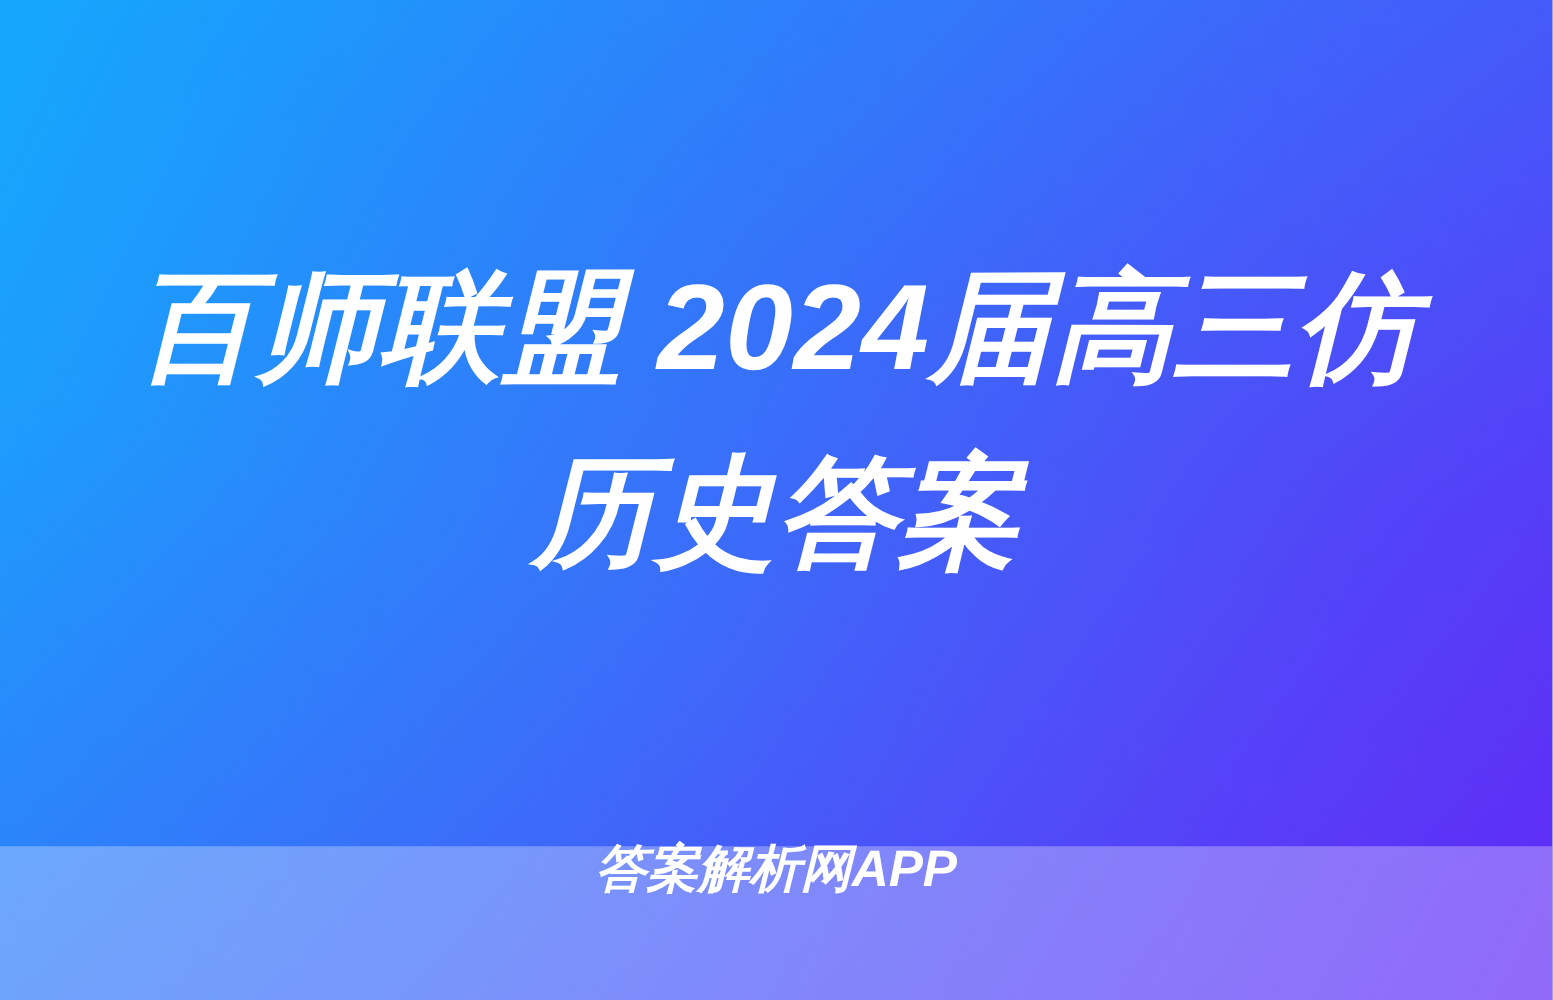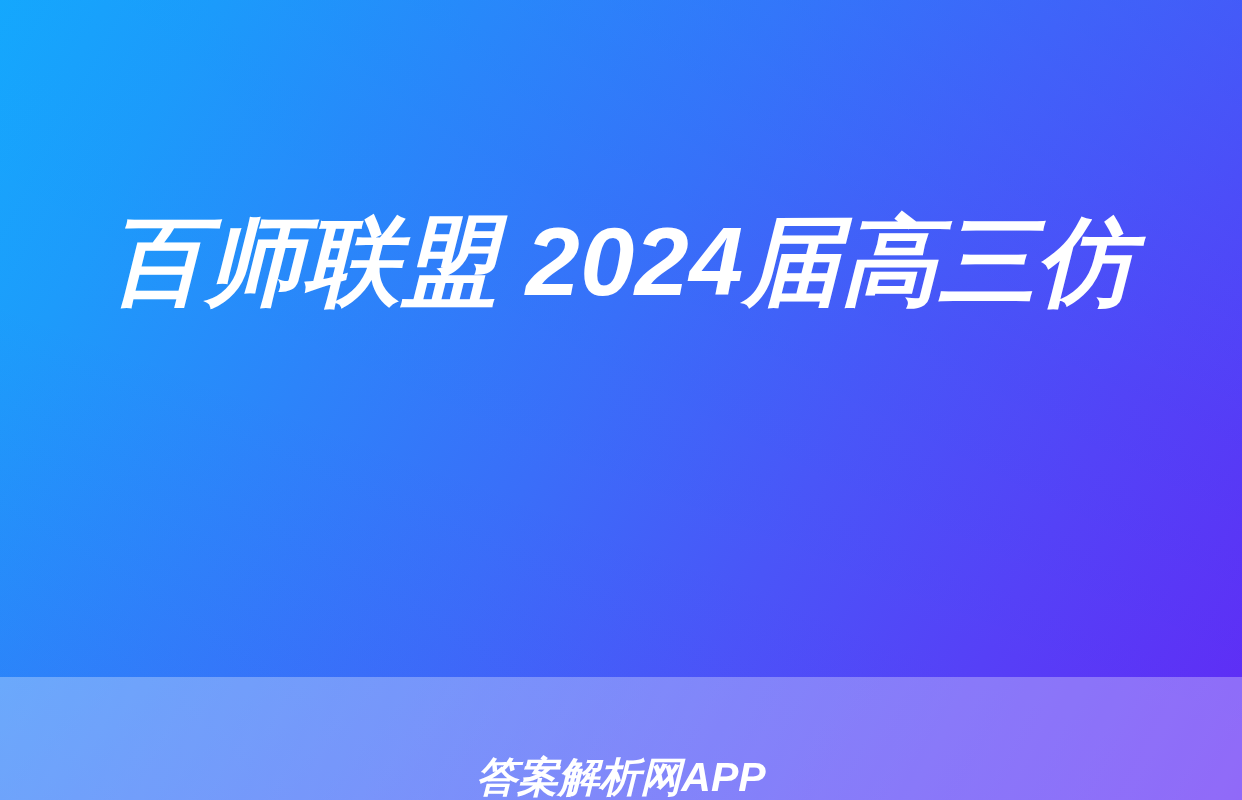--- a/index.html
+++ b/index.html
@@ -104,6 +104,7 @@
 
   <div class="headline-block">
     <span class="headline-line">百师联盟 2024届高三仿</span>
+    <span class="headline-line">历史答案</span>
   </div>
 
   <div class="watermark-band">

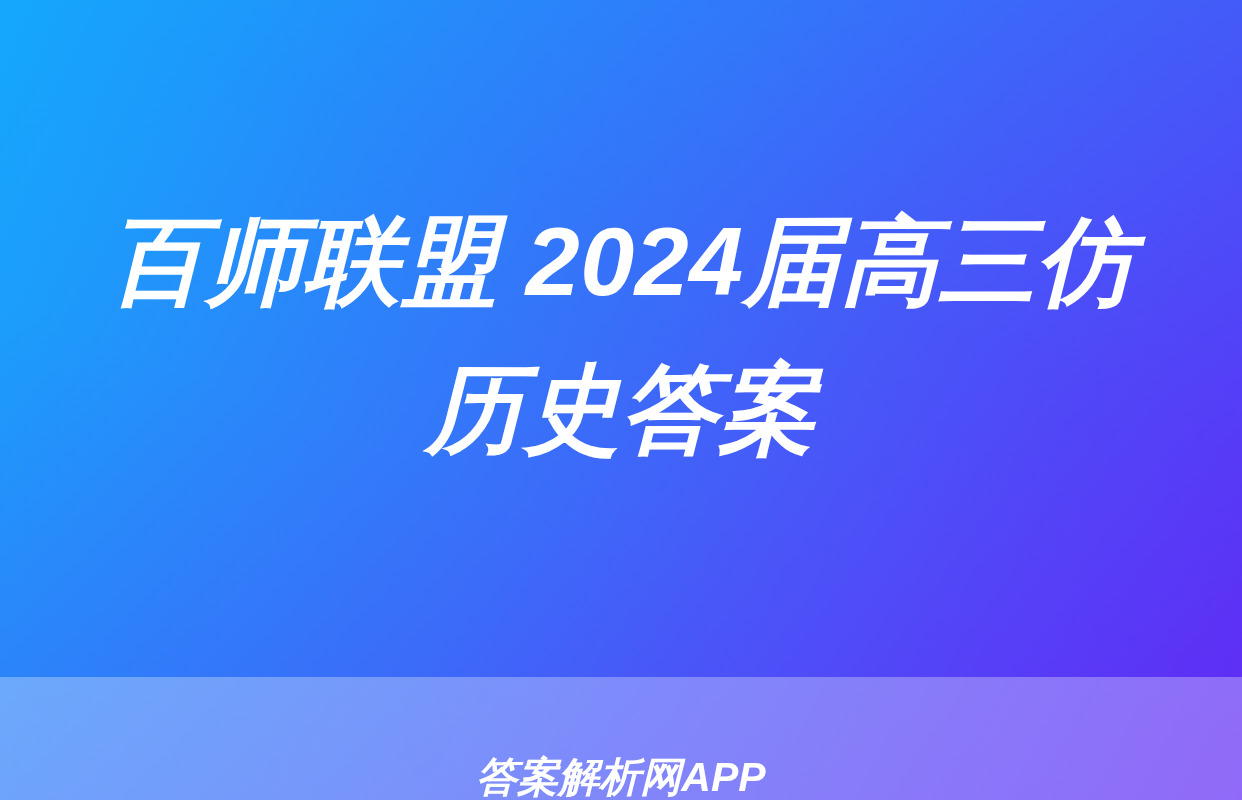--- a/index.html
+++ b/index.html
@@ -81,7 +81,7 @@
     z-index: 3;
     background: rgba(255, 255, 255, 0.30);
     display: flex;
-    align-items: flex-end;
+    align-items: flex-start;
     justify-content: center;
   }
 

